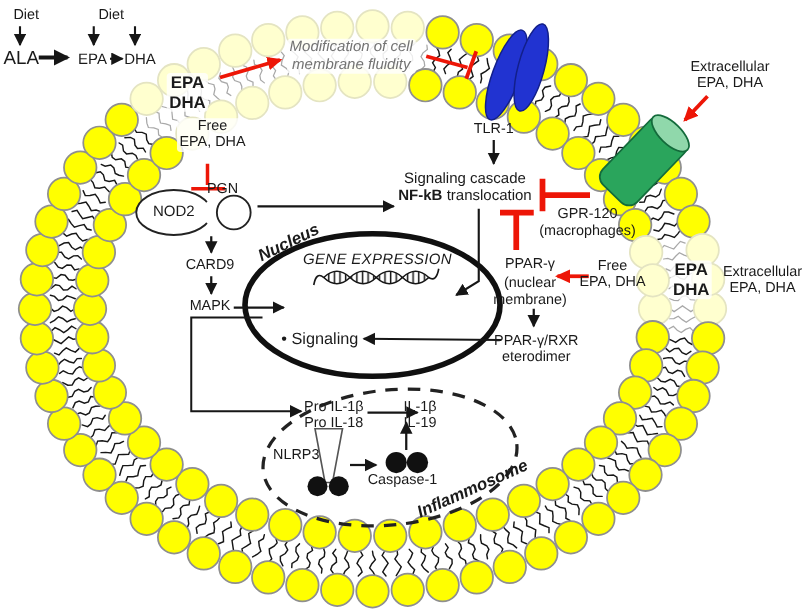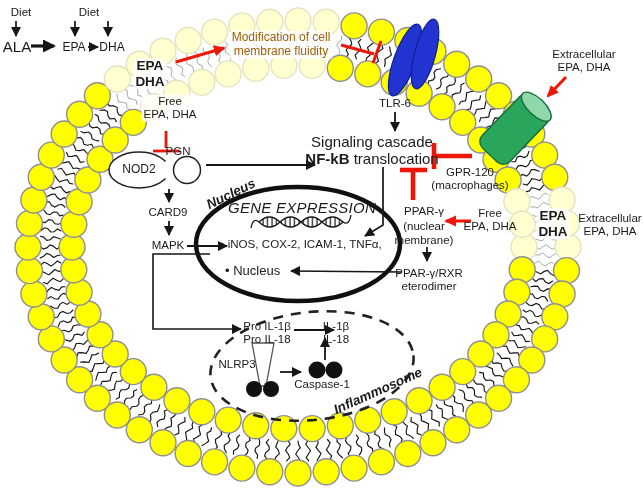--- a/index.html
+++ b/index.html
@@ -11,7 +11,7 @@
   .left-anchor{transform:translate(0,-50%);text-align:left;}
   .b{font-weight:bold;}
   .i{font-style:italic;}
-  .red{color:#a16207;}
+  .red{color:#737373;font-style:italic;}
   .fs12{font-size:12px;}
   .fs123{font-size:15px;}
   .fs13{font-size:13px;}

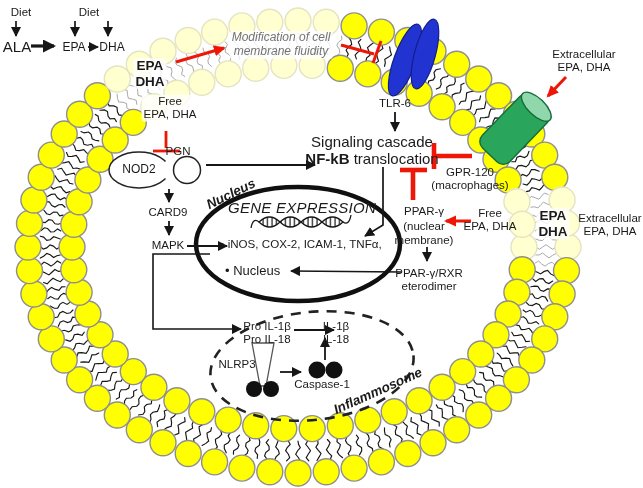--- a/index.html
+++ b/index.html
@@ -406,7 +406,7 @@
   <div>EPA, DHA</div>
 </div>
 
-<div class="lbl" style="left:395px;top:104px">TLR-6</div>
+<div class="lbl" style="left:395px;top:104px">TLR-1</div>
 
 <div class="lbl fs123" style="left:372px;top:150px">
   <div>Signaling cascade</div>

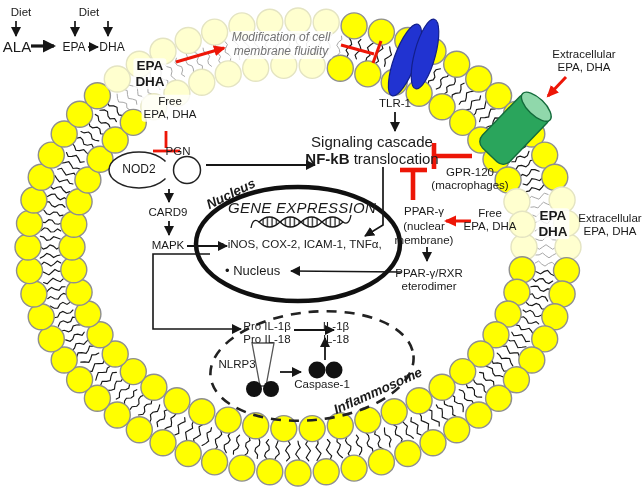--- a/index.html
+++ b/index.html
@@ -13,7 +13,7 @@
   .i{font-style:italic;}
   .red{color:#737373;font-style:italic;}
   .fs12{font-size:12px;}
-  .fs123{font-size:15px;}
+  .fs123{font-size:12px;}
   .fs13{font-size:13px;}
   .fs135{font-size:13.5px;}
   .fs15{font-size:15px;}

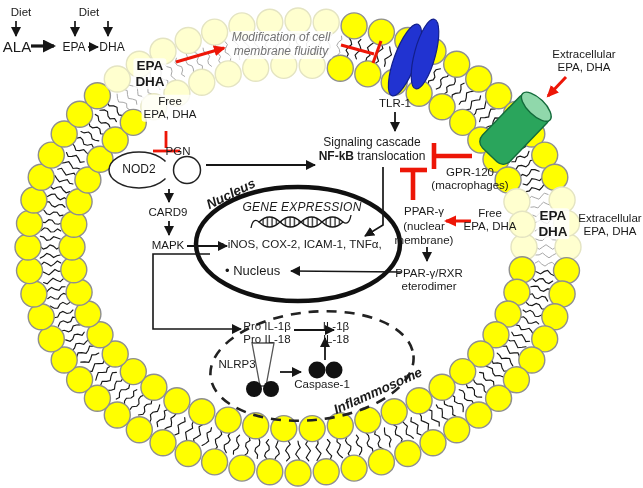--- a/index.html
+++ b/index.html
@@ -433,7 +433,6 @@
 <div class="lbl fs123 ls" style="left:302px;top:208px">GENE EXPRESSION</div>
 
 <div class="lbl lh135" style="left:301px;top:244px;font-size:11.6px">
-  <div>• iNOS, COX-2, ICAM-1, TNFα,</div>
 </div>
 
 <div class="lbl left-anchor fs13" style="left:225px;top:271px">• Nucleus</div>

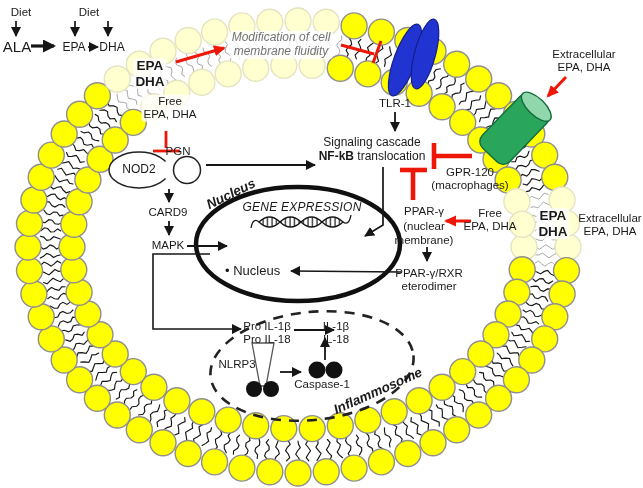--- a/index.html
+++ b/index.html
@@ -435,7 +435,7 @@
 <div class="lbl lh135" style="left:301px;top:244px;font-size:11.6px">
 </div>
 
-<div class="lbl left-anchor fs13" style="left:225px;top:271px">• Nucleus</div>
+<div class="lbl left-anchor fs13" style="left:225px;top:271px">• Signaling</div>
 
 <div class="lbl lh14" style="left:424px;top:226px">
   <div>PPAR-γ</div>

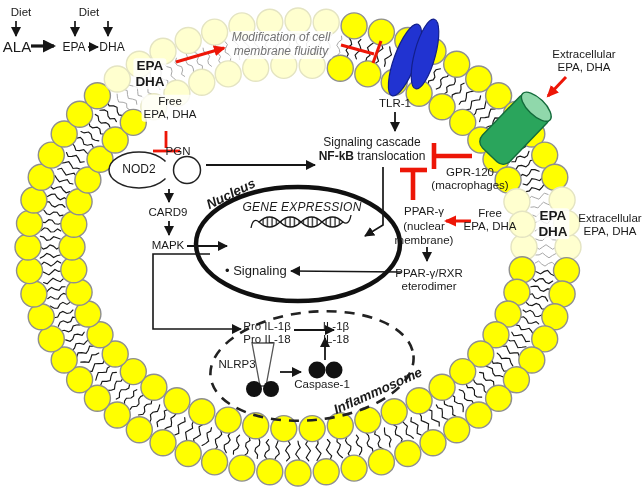--- a/index.html
+++ b/index.html
@@ -470,7 +470,7 @@
 
 <div class="lbl" style="left:336px;top:333px">
   <div>IL-1β</div>
-  <div>IL-18</div>
+  <div>IL-19</div>
 </div>
 
 <div class="lbl" style="left:237px;top:365px">NLRP3</div>

